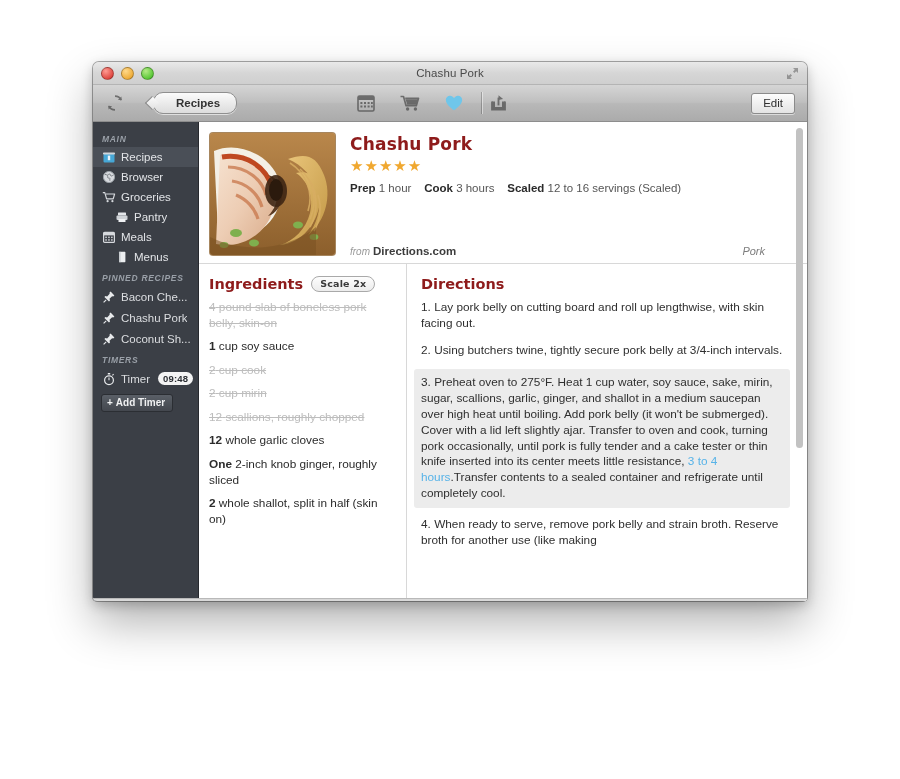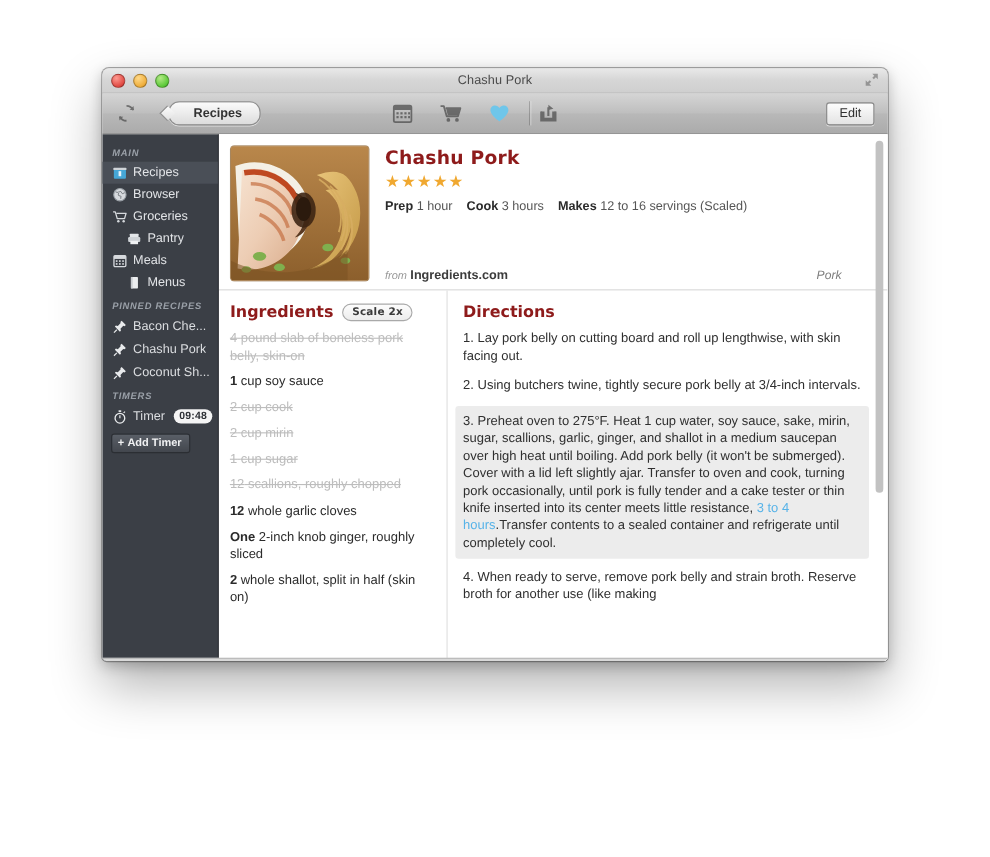--- a/index.html
+++ b/index.html
@@ -493,7 +493,7 @@
               <b>Cook</b>
               <span>3 hours</span>
               &nbsp;&nbsp;
-              <b>Makes</b>
+              <b>Scaled</b>
               <span>12 to 16 servings (Scaled)</span>
             </div>
             <div class="source">

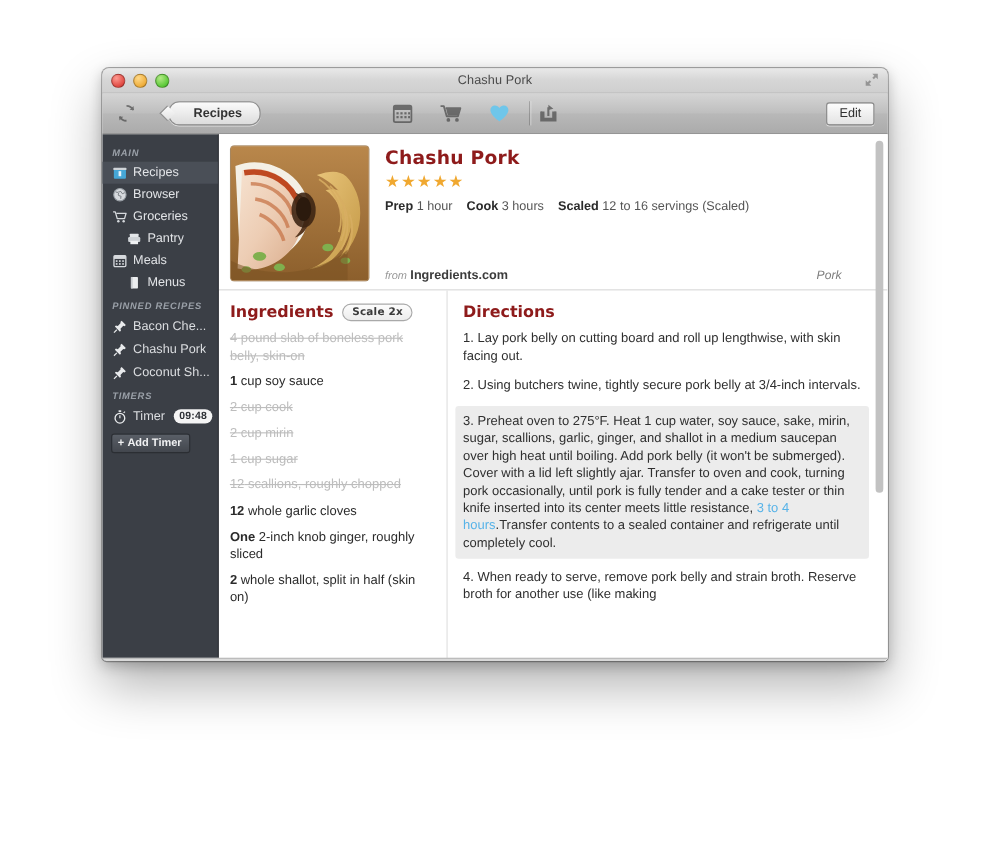--- a/index.html
+++ b/index.html
@@ -498,7 +498,7 @@
             </div>
             <div class="source">
               <i>from</i>
-              <b>Ingredients.com</b>
+              <b>Directions.com</b>
             </div>
             <div class="category">Pork</div>
           </div>

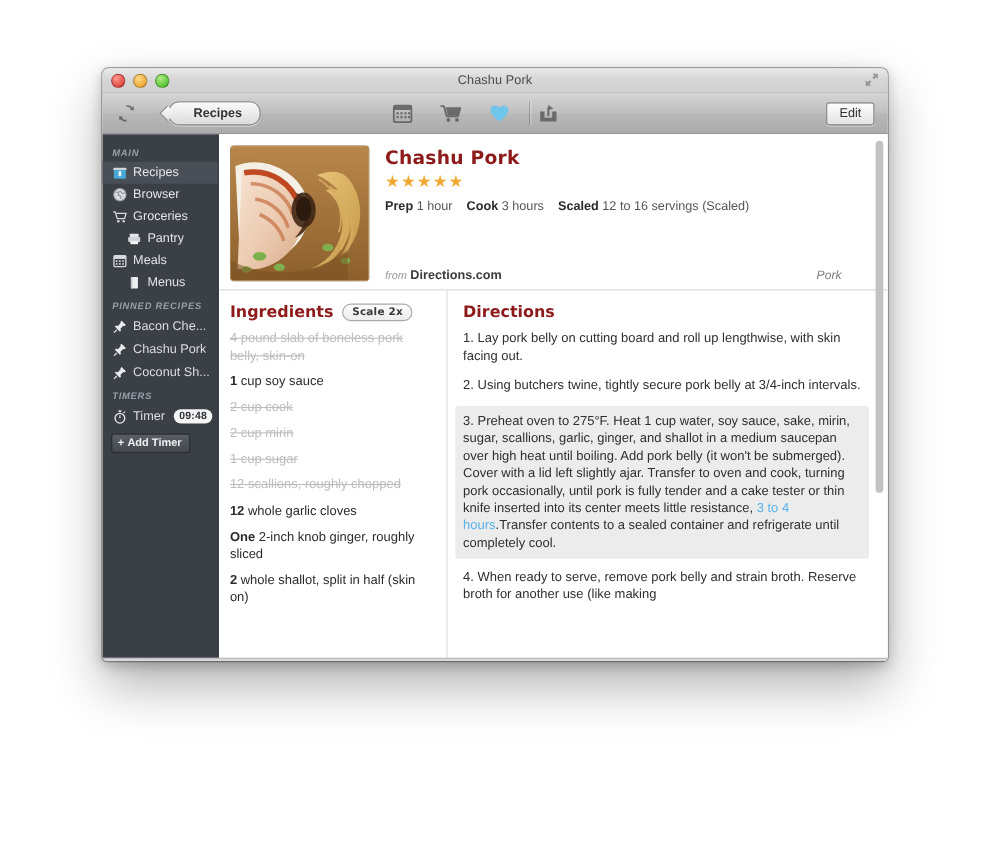--- a/index.html
+++ b/index.html
@@ -529,10 +529,6 @@
               <span>cup mirin</span>
             </div>
             <div class="ing done">
-              <span class="qty">1</span>
-              <span>cup sugar</span>
-            </div>
-            <div class="ing done">
               <span class="qty">12</span>
               <span>scallions, roughly chopped</span>
             </div>

